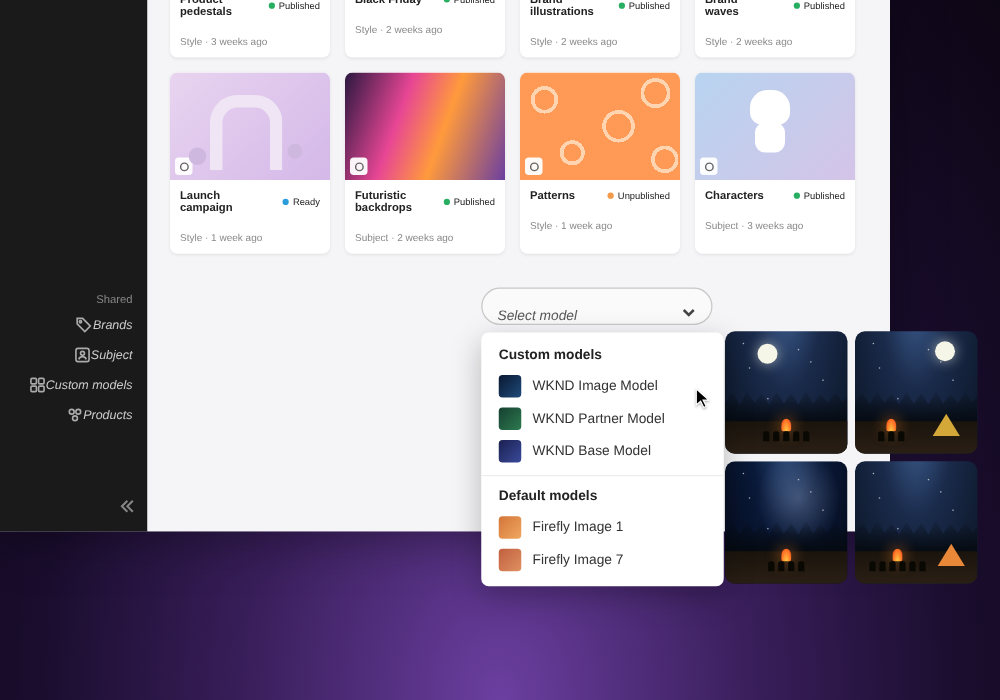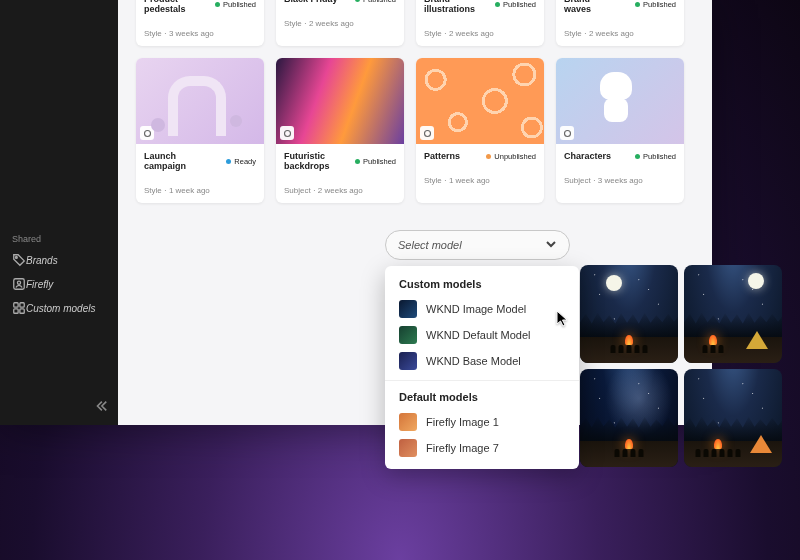--- a/index.html
+++ b/index.html
@@ -27,6 +27,7 @@
   font-size: 10px;
   padding-top: 228px;
   position: relative;
+  align-items: flex-end;
 }
 .sidebar-heading {
   color: #888;

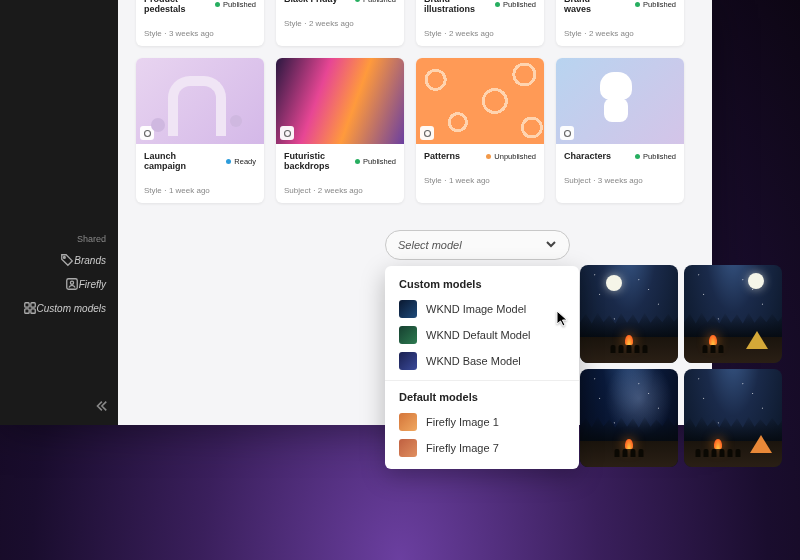--- a/index.html
+++ b/index.html
@@ -139,7 +139,7 @@
   background: #fafafa;
   border: 1px solid #c8c8c8;
   border-radius: 15px;
-  display: flex; align-items: center; justify-content: space-between;
+  display: flex; align-items: flex-end; justify-content: space-between;
   padding: 0 12px;
   font-size: 11px;
   font-style: italic;

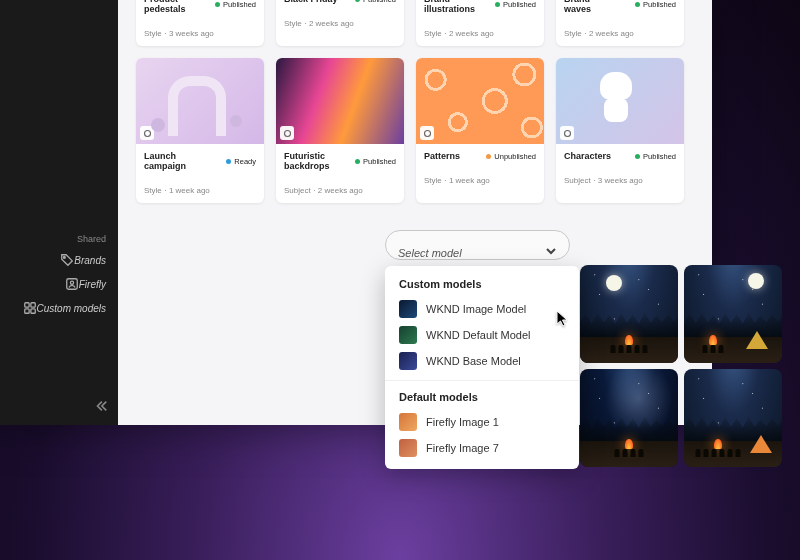--- a/index.html
+++ b/index.html
@@ -244,7 +244,7 @@
             <path d="M4.5 12c.8-1.8 2-2.5 3.5-2.5s2.7.7 3.5 2.5"></path>
           </svg>
         </span>
-      <span>Firefly</span>
+      <span>Subject</span>
     </div>
     <div class="sidebar-item">
       <span class="sidebar-icon">

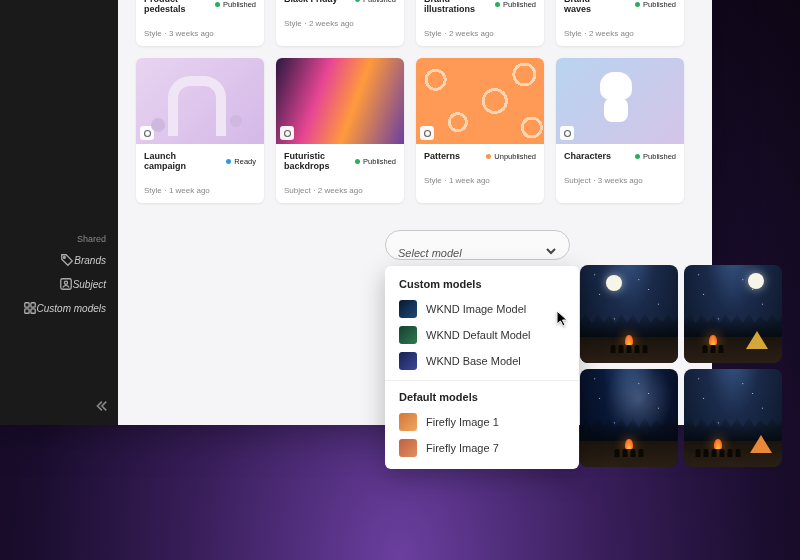--- a/index.html
+++ b/index.html
@@ -257,6 +257,16 @@
         </span>
       <span>Custom models</span>
     </div>
+    <div class="sidebar-item">
+      <span class="sidebar-icon">
+          <svg viewBox="0 0 16 16">
+            <circle cx="5" cy="5" r="2.2"></circle>
+            <circle cx="11" cy="5" r="2.2"></circle>
+            <circle cx="8" cy="11" r="2.2"></circle>
+          </svg>
+        </span>
+      <span>Products</span>
+    </div>
 
     <div class="sidebar-collapse">
       <svg width="14" height="14" viewBox="0 0 16 16" stroke="#888" fill="none" stroke-width="1.8">

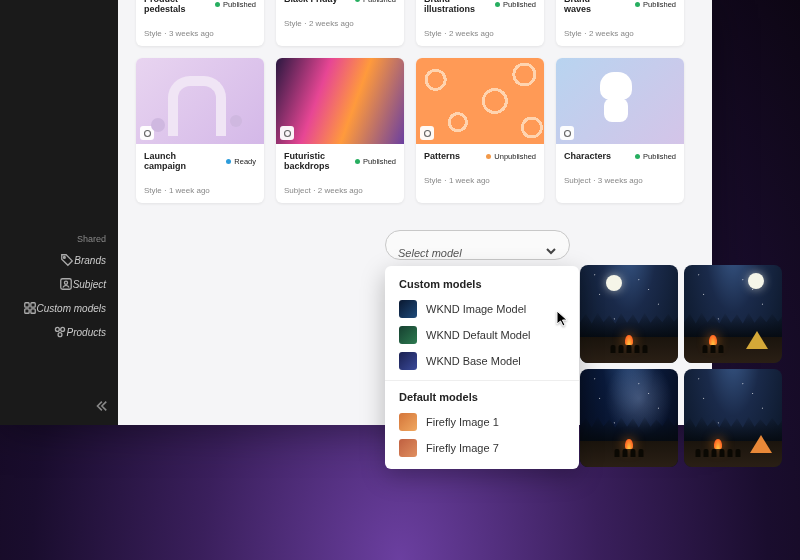--- a/index.html
+++ b/index.html
@@ -477,7 +477,7 @@
     </div>
     <div class="dd-item">
       <div class="dd-swatch sw-partner"></div>
-      <span>WKND Default Model</span>
+      <span>WKND Partner Model</span>
     </div>
     <div class="dd-item">
       <div class="dd-swatch sw-base"></div>

